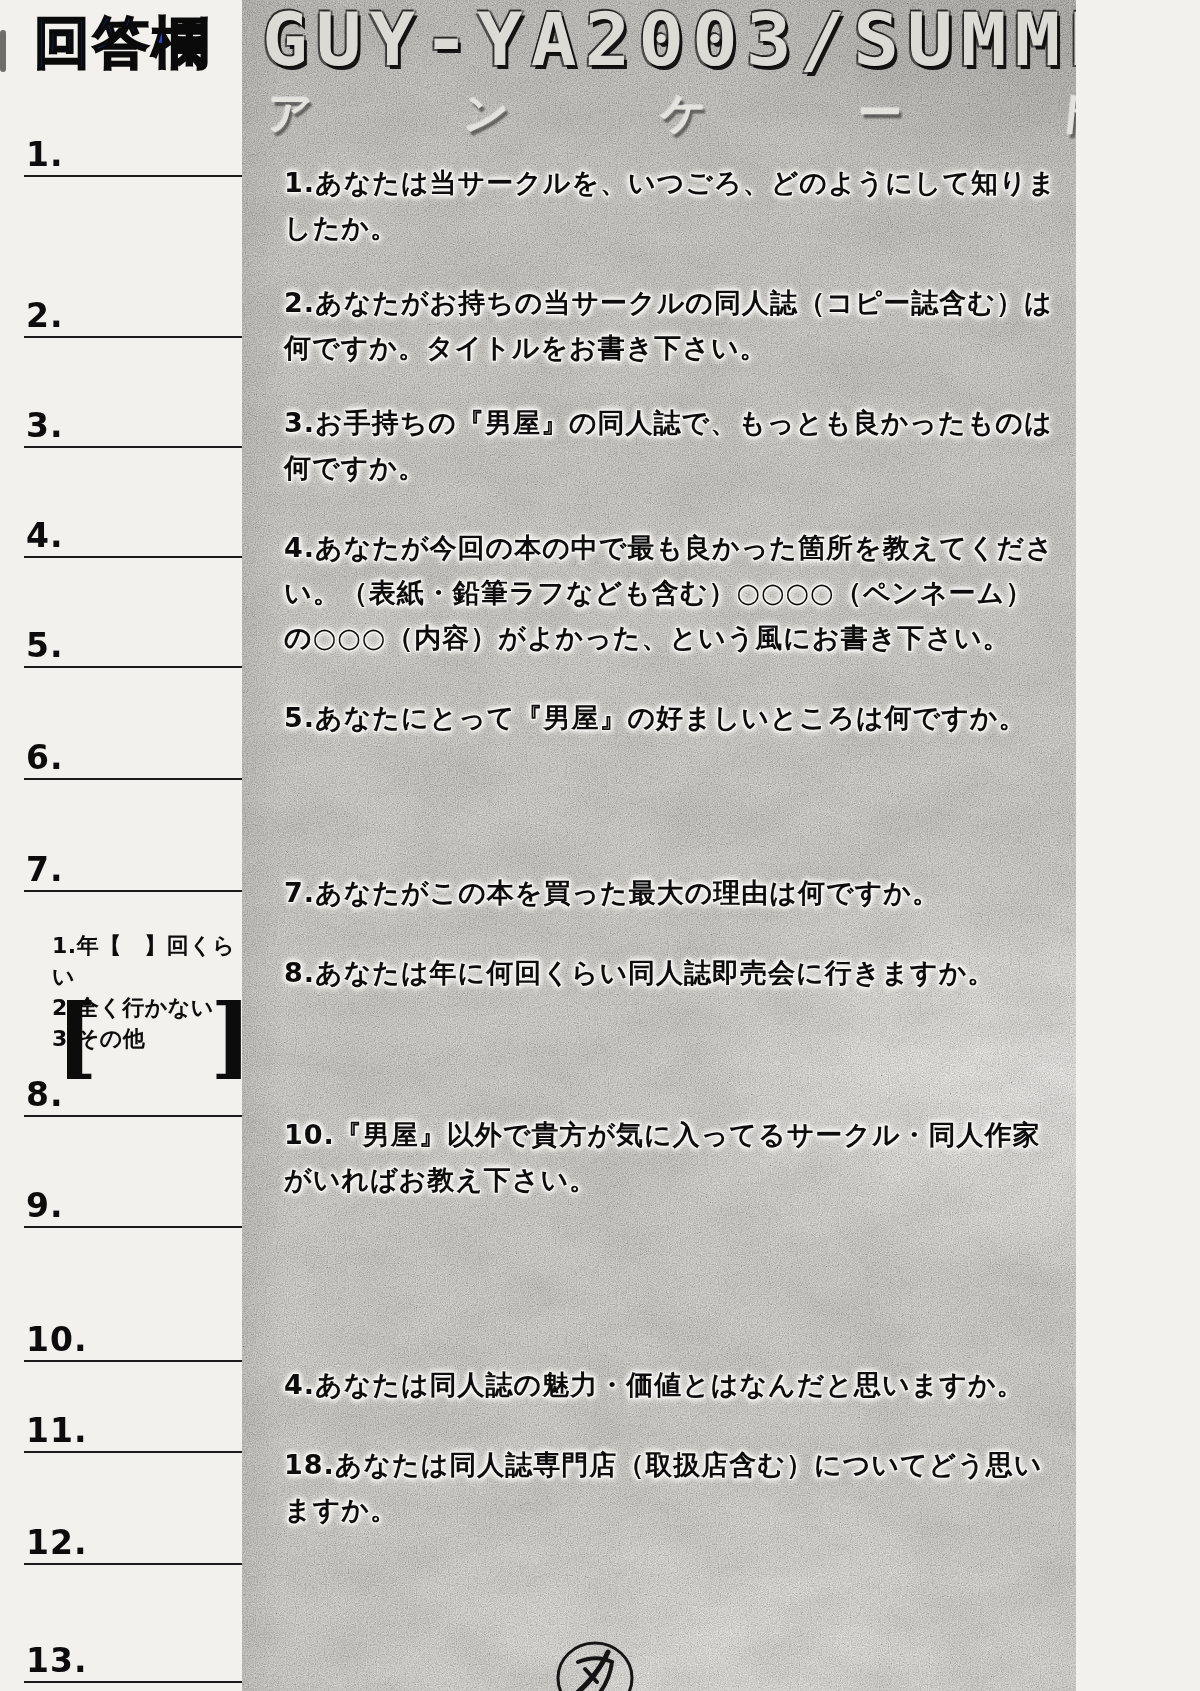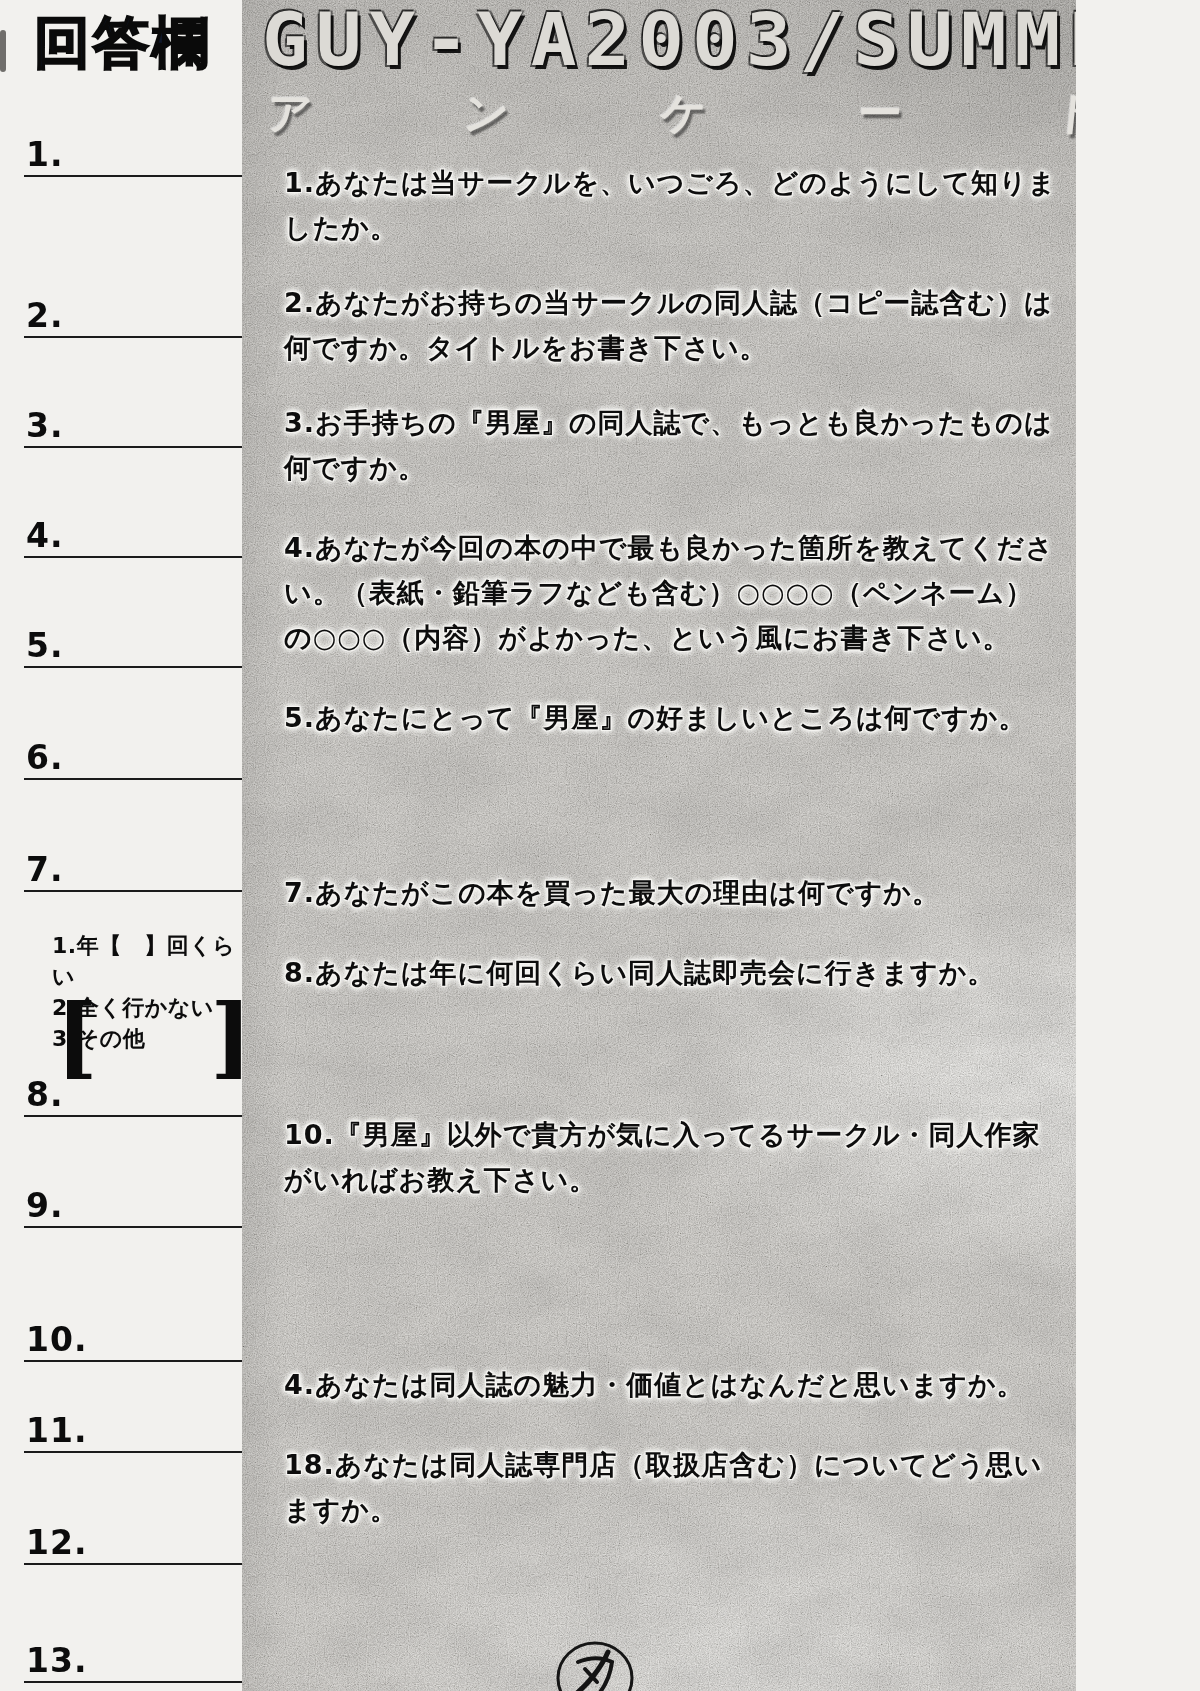--- a/index.html
+++ b/index.html
@@ -13,7 +13,7 @@
   #answer-col{position:absolute;left:0;top:0;width:258px;height:1691px;background:#f2f1ee;}
   .ac-title{
     position:absolute;left:34px;top:6px;
-    font-size:56px;font-weight:900;letter-spacing:3px;color:#0f172a;
+    font-size:56px;font-weight:900;letter-spacing:3px;color:#1d4ed8;
     -webkit-text-stroke:2px #0a0a0a;
   }
   .slot{position:absolute;left:24px;width:236px;height:46px;border-bottom:2.5px solid #1b1b1b;}

